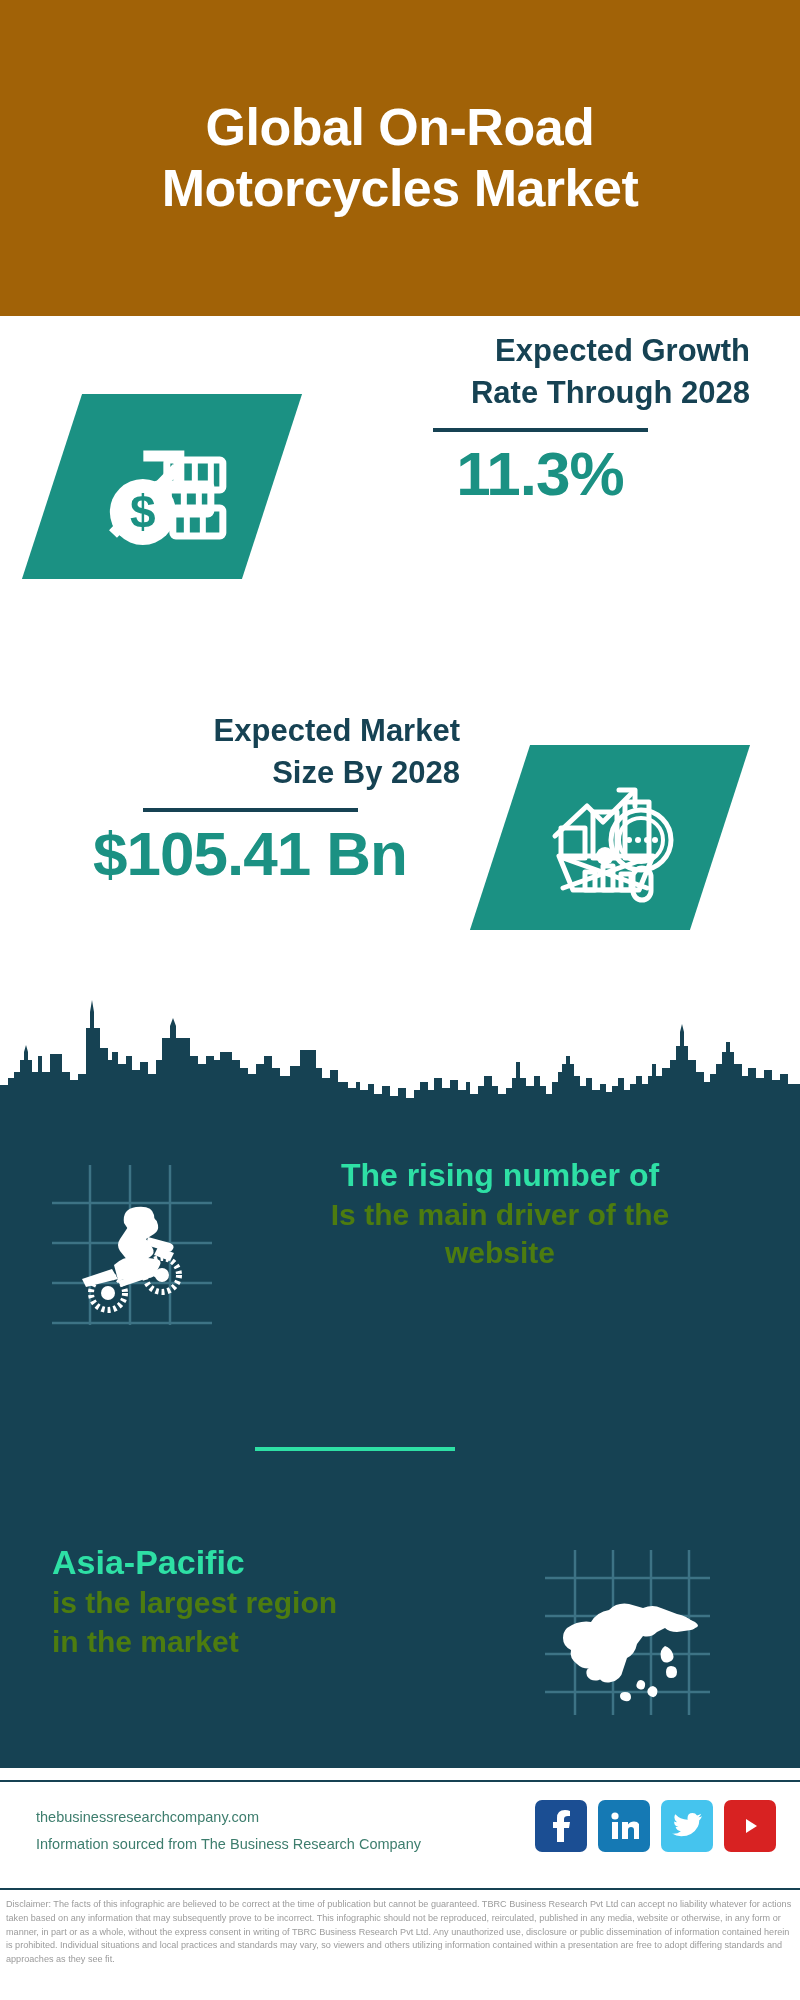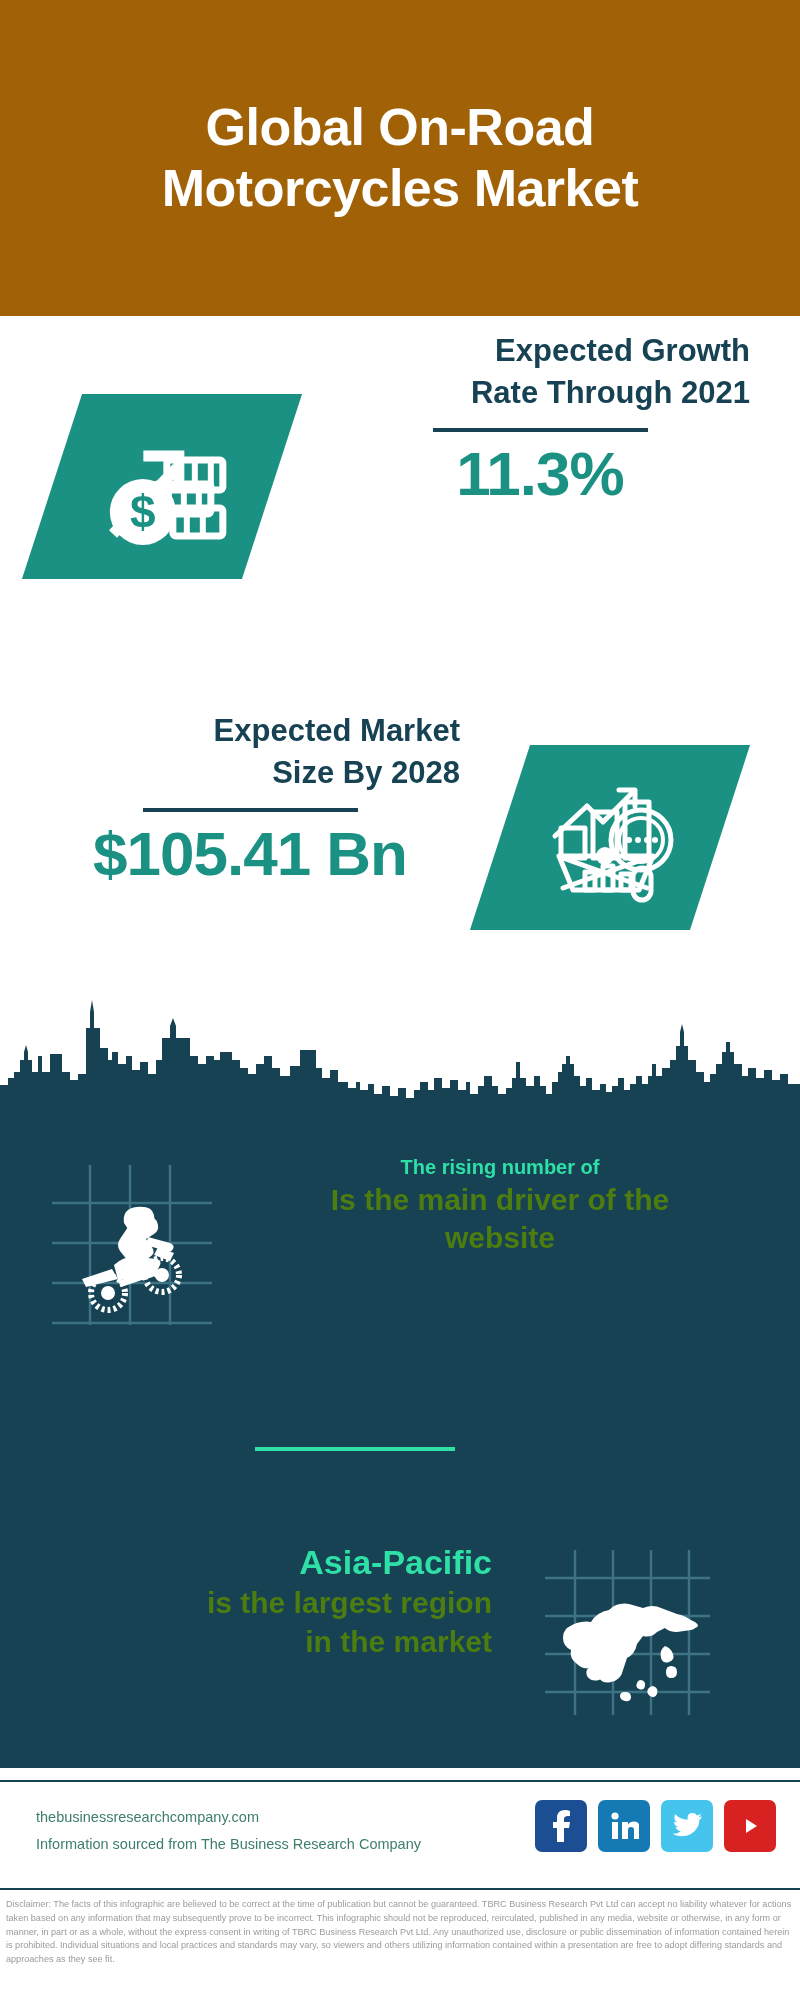--- a/index.html
+++ b/index.html
@@ -154,7 +154,7 @@
     </div>
     <div class="stat1-text">
       <div class="stat-label">Expected Growth</div>
-      <div class="stat-label">Rate Through 2021</div>
+      <div class="stat-label">Rate Through 2028</div>
       <div class="divider-dark"></div>
       <div class="stat-value-teal">11.3%</div>
     </div>

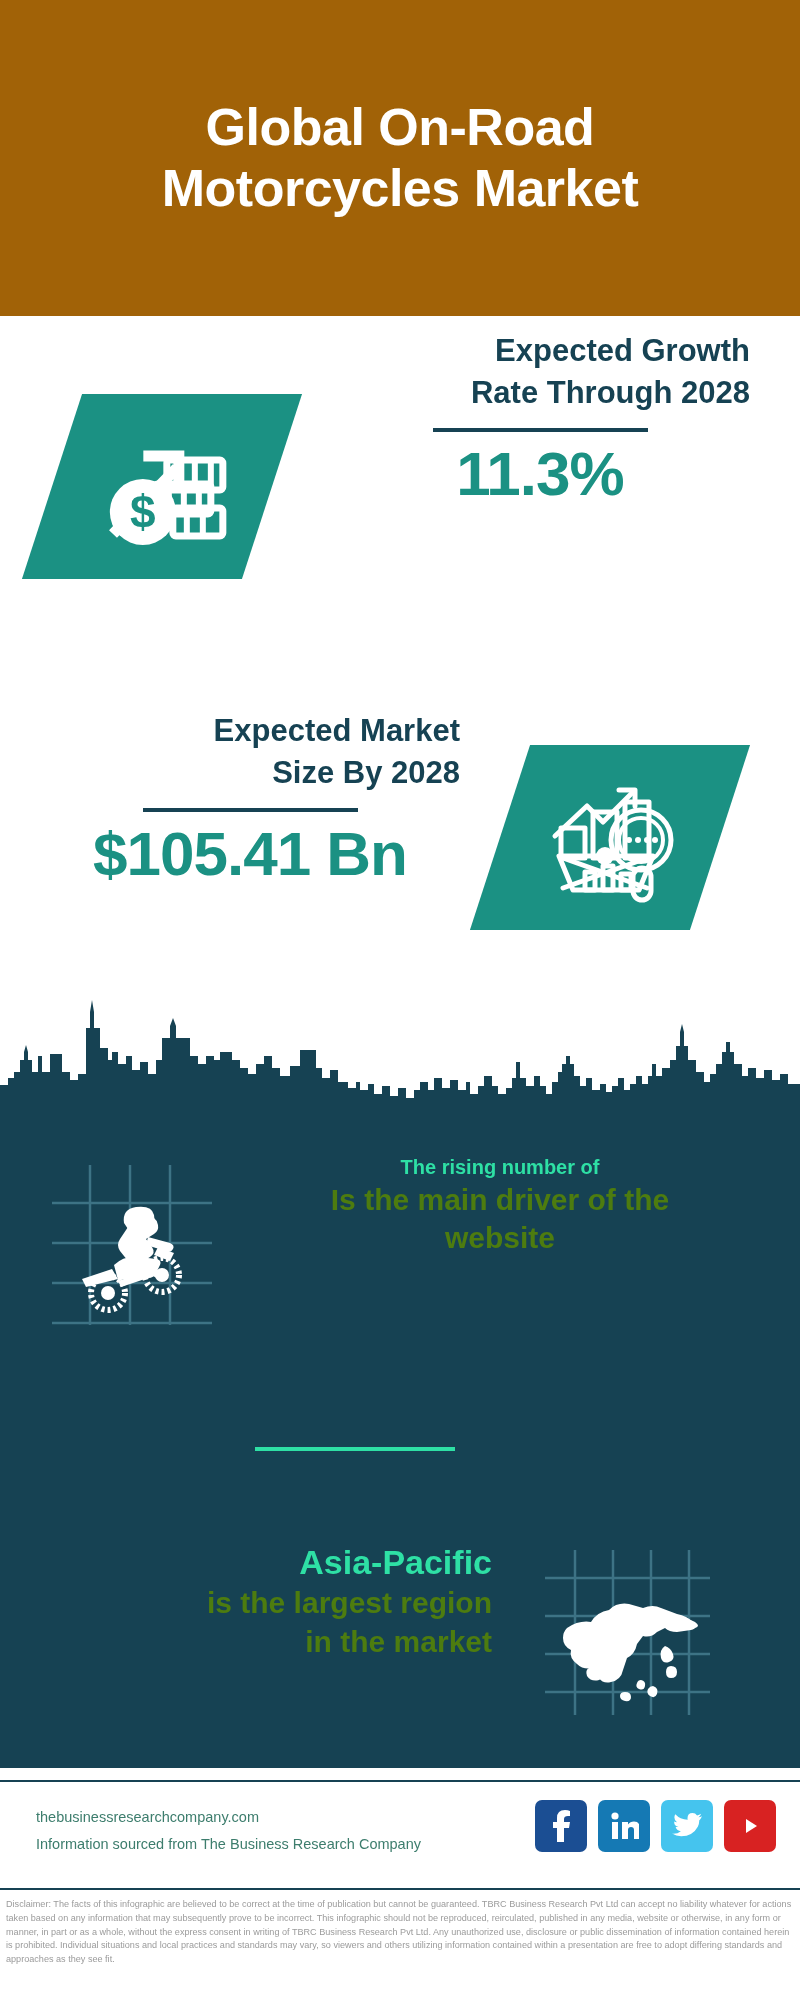--- a/index.html
+++ b/index.html
@@ -72,7 +72,7 @@
   .bike-icon { position:absolute; left:52px; top:10px; width:160px; height:160px; }
   .driver-text { position:absolute; left:240px; top:0; width:520px; text-align:center; }
   .accent-line {
-    color:#2ee0a5; font-size:20px; font-weight:bold; line-height:1.28;text-align:center;
+    color:#2ee0a5; font-size:32px; font-weight:bold; line-height:1.28;text-align:center;
   }
   .plain-line {
     color:#4d7c0f; font-size:30px; font-weight:bold; line-height:1.28;

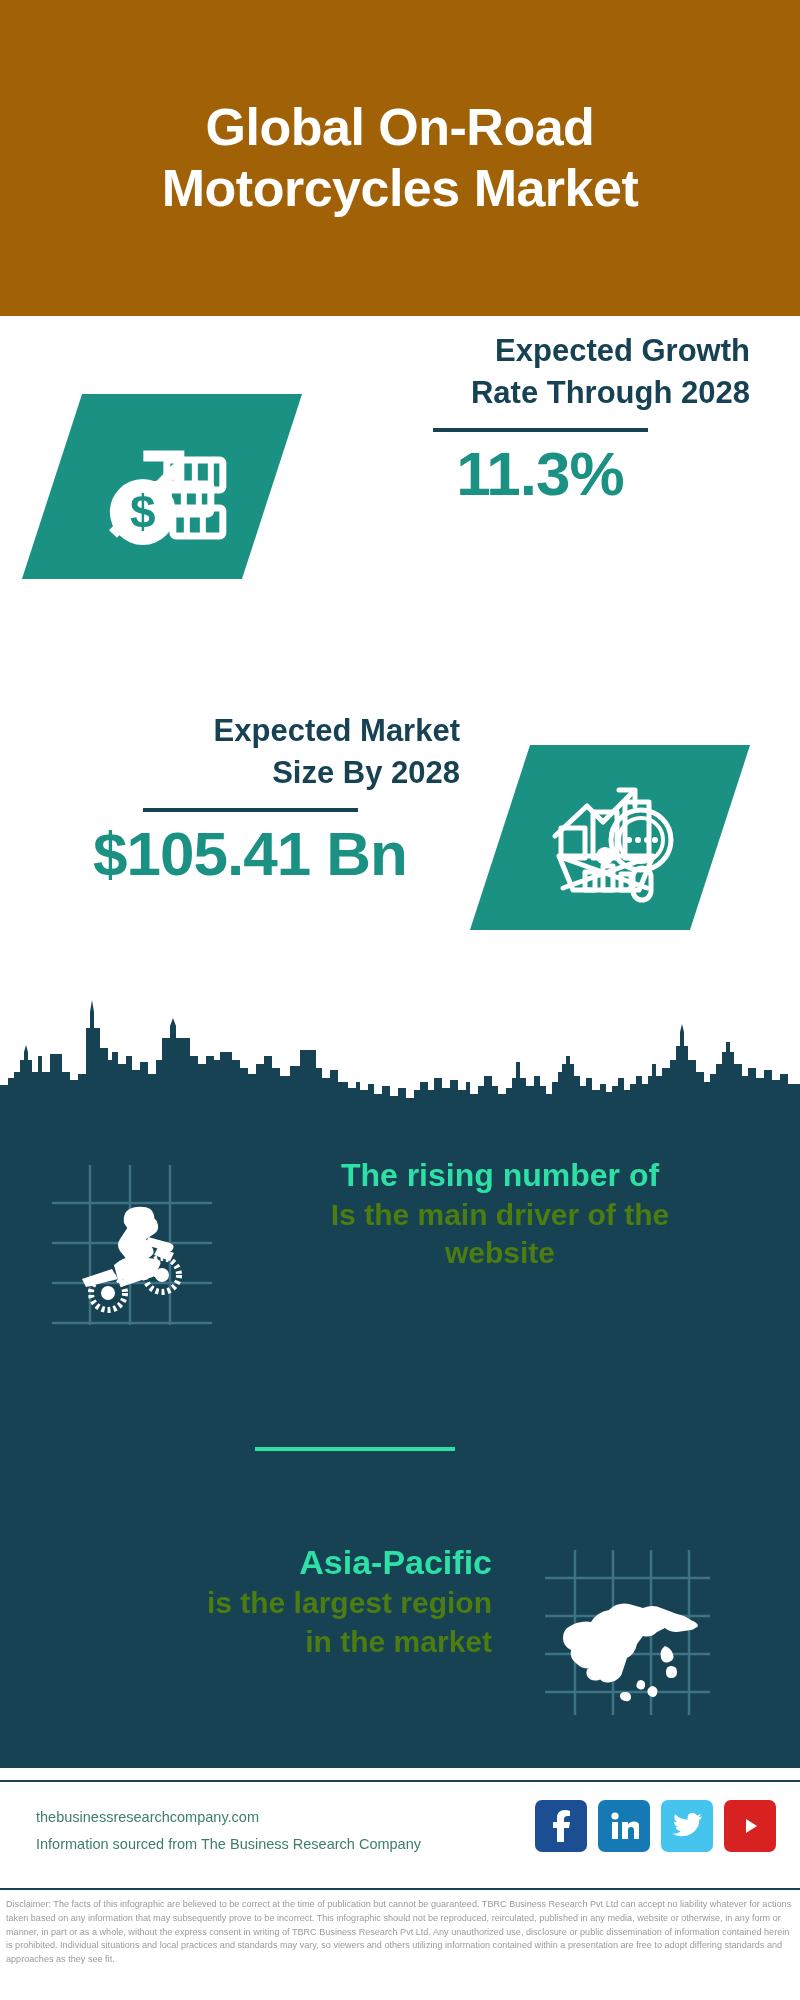--- a/index.html
+++ b/index.html
@@ -84,7 +84,7 @@
 
   
   .region-row { position:absolute; left:0; top:1540px; width:800px; height:200px; }
-  .region-text { position:absolute; left:22px; top:0; width:470px; text-align:right; }
+  .region-text { position:absolute; left:52px; top:0; width:470px; text-align:left; }
   .region-head { color:#2ee0a5; font-size:34px; font-weight:bold; line-height:1.3; }
   .map-icon { position:absolute; left:545px; top:10px; width:165px; height:165px; }
 

